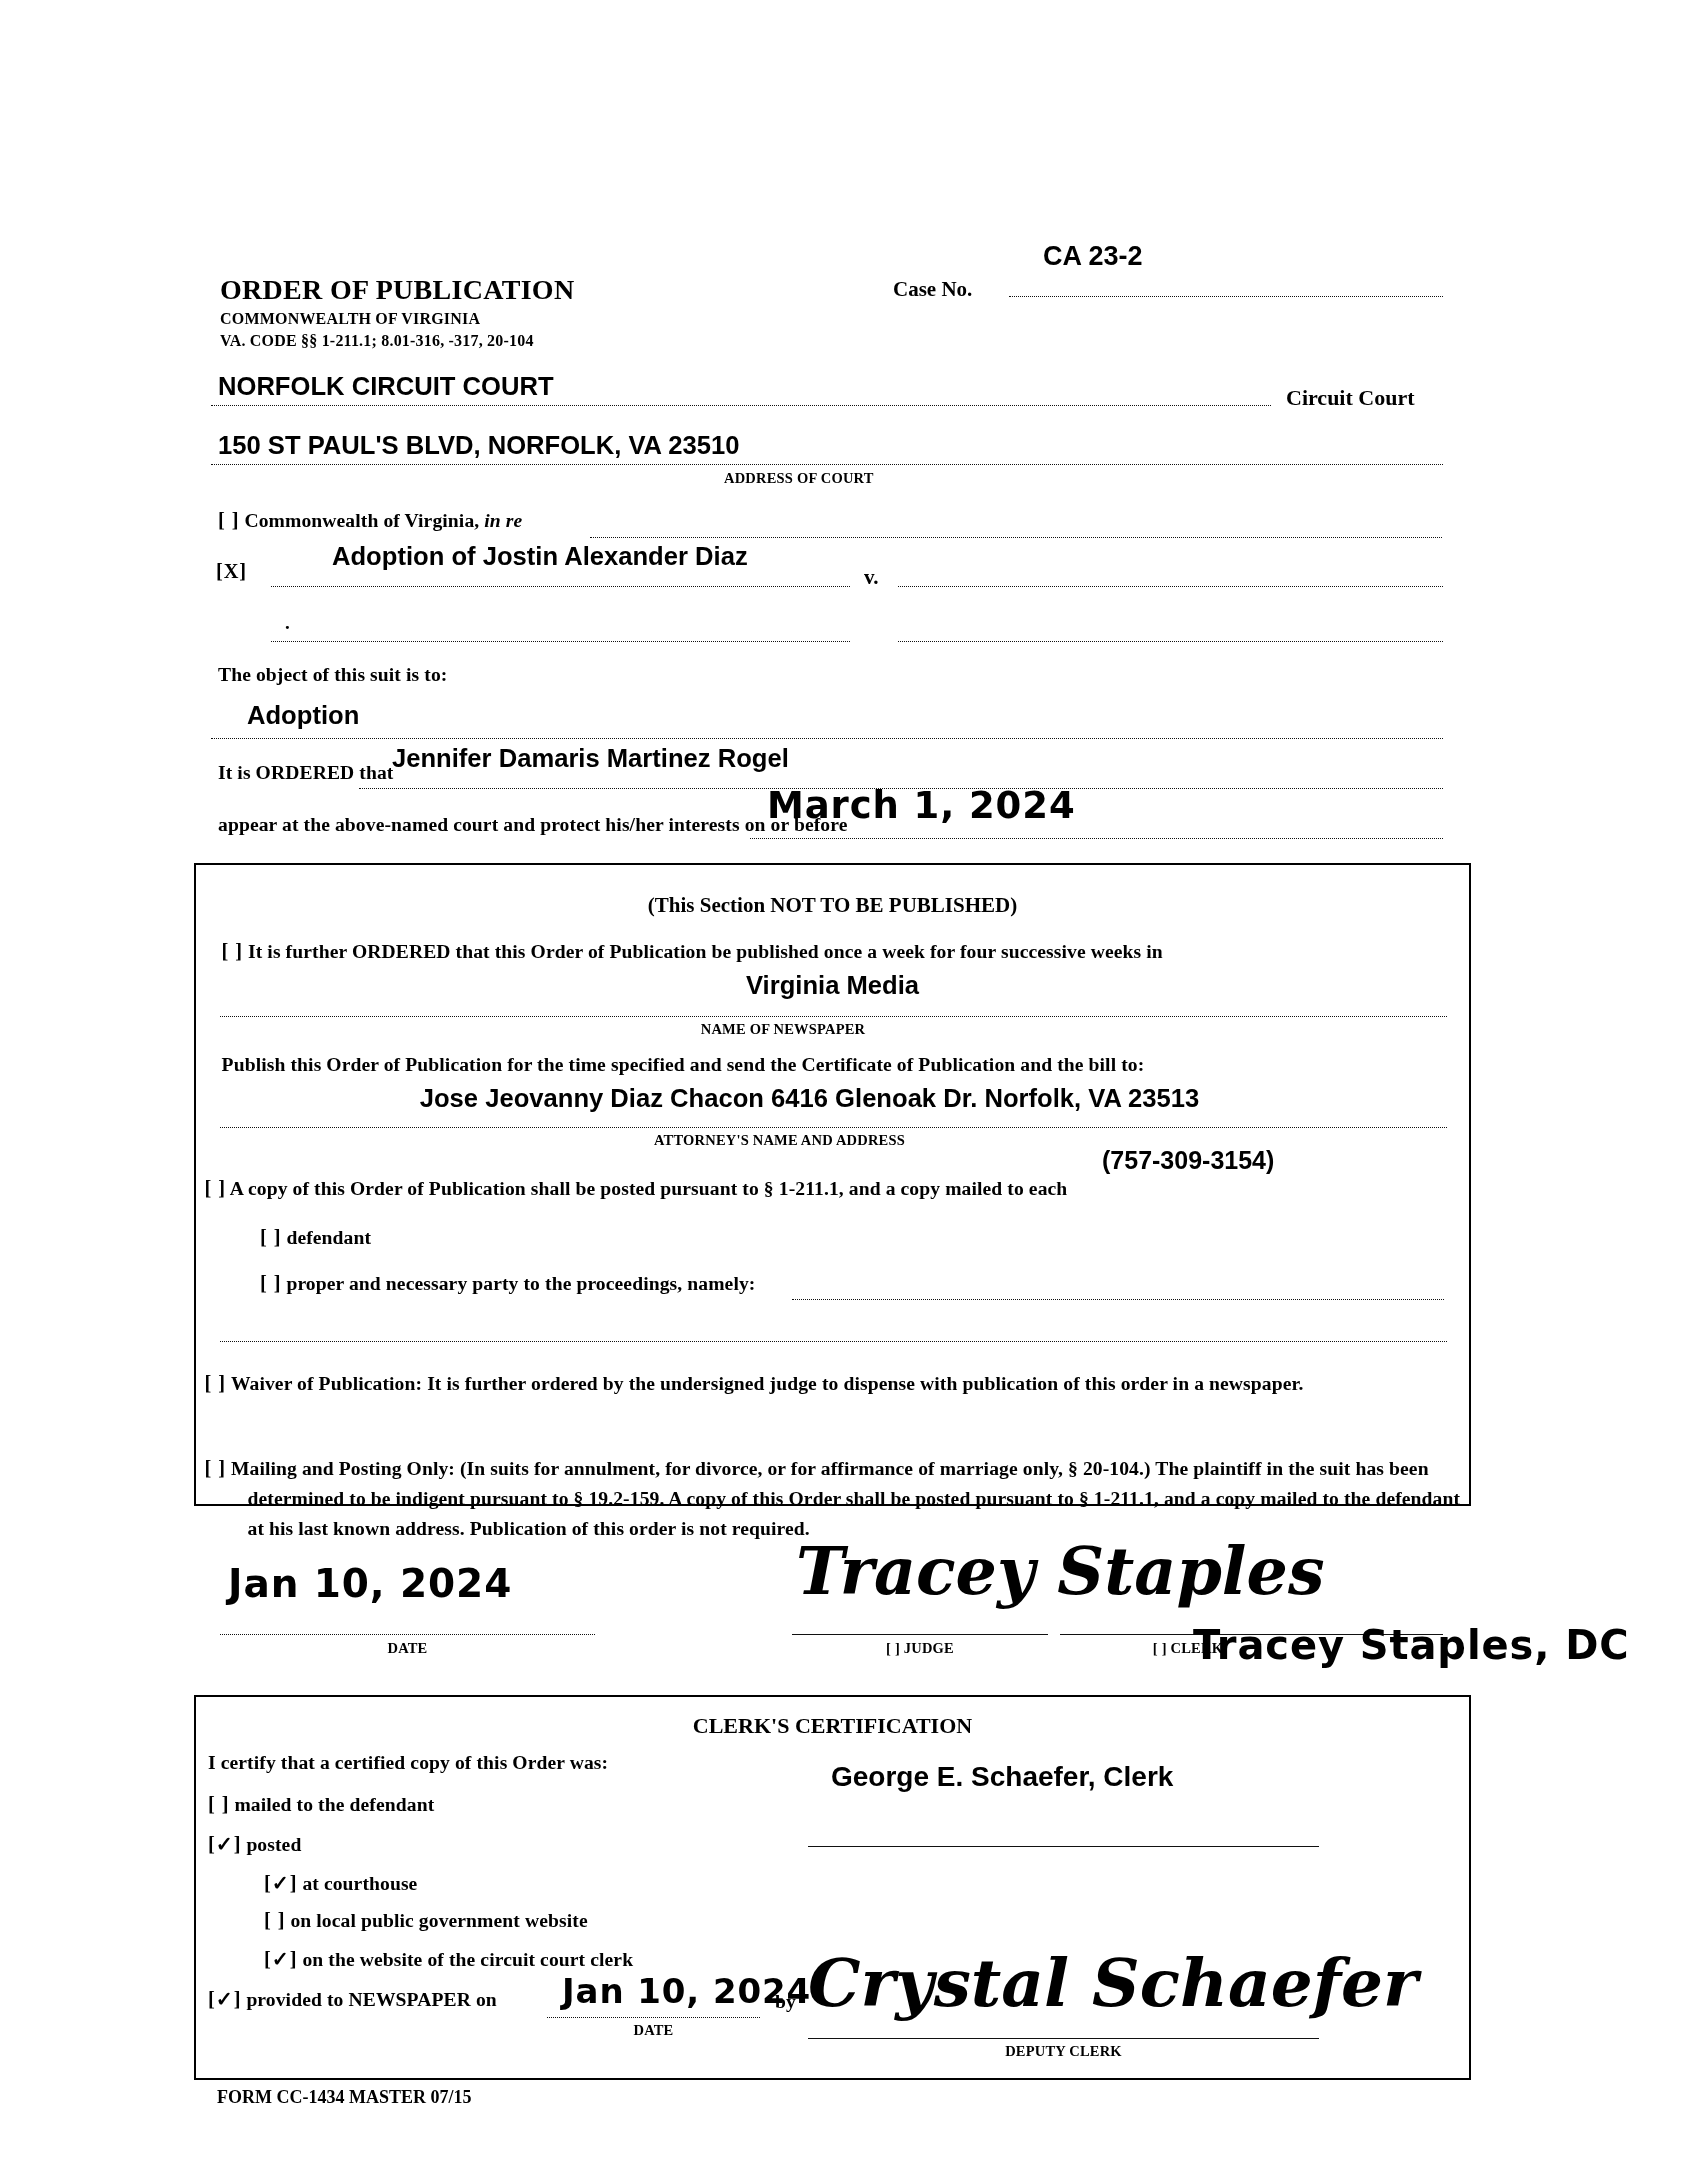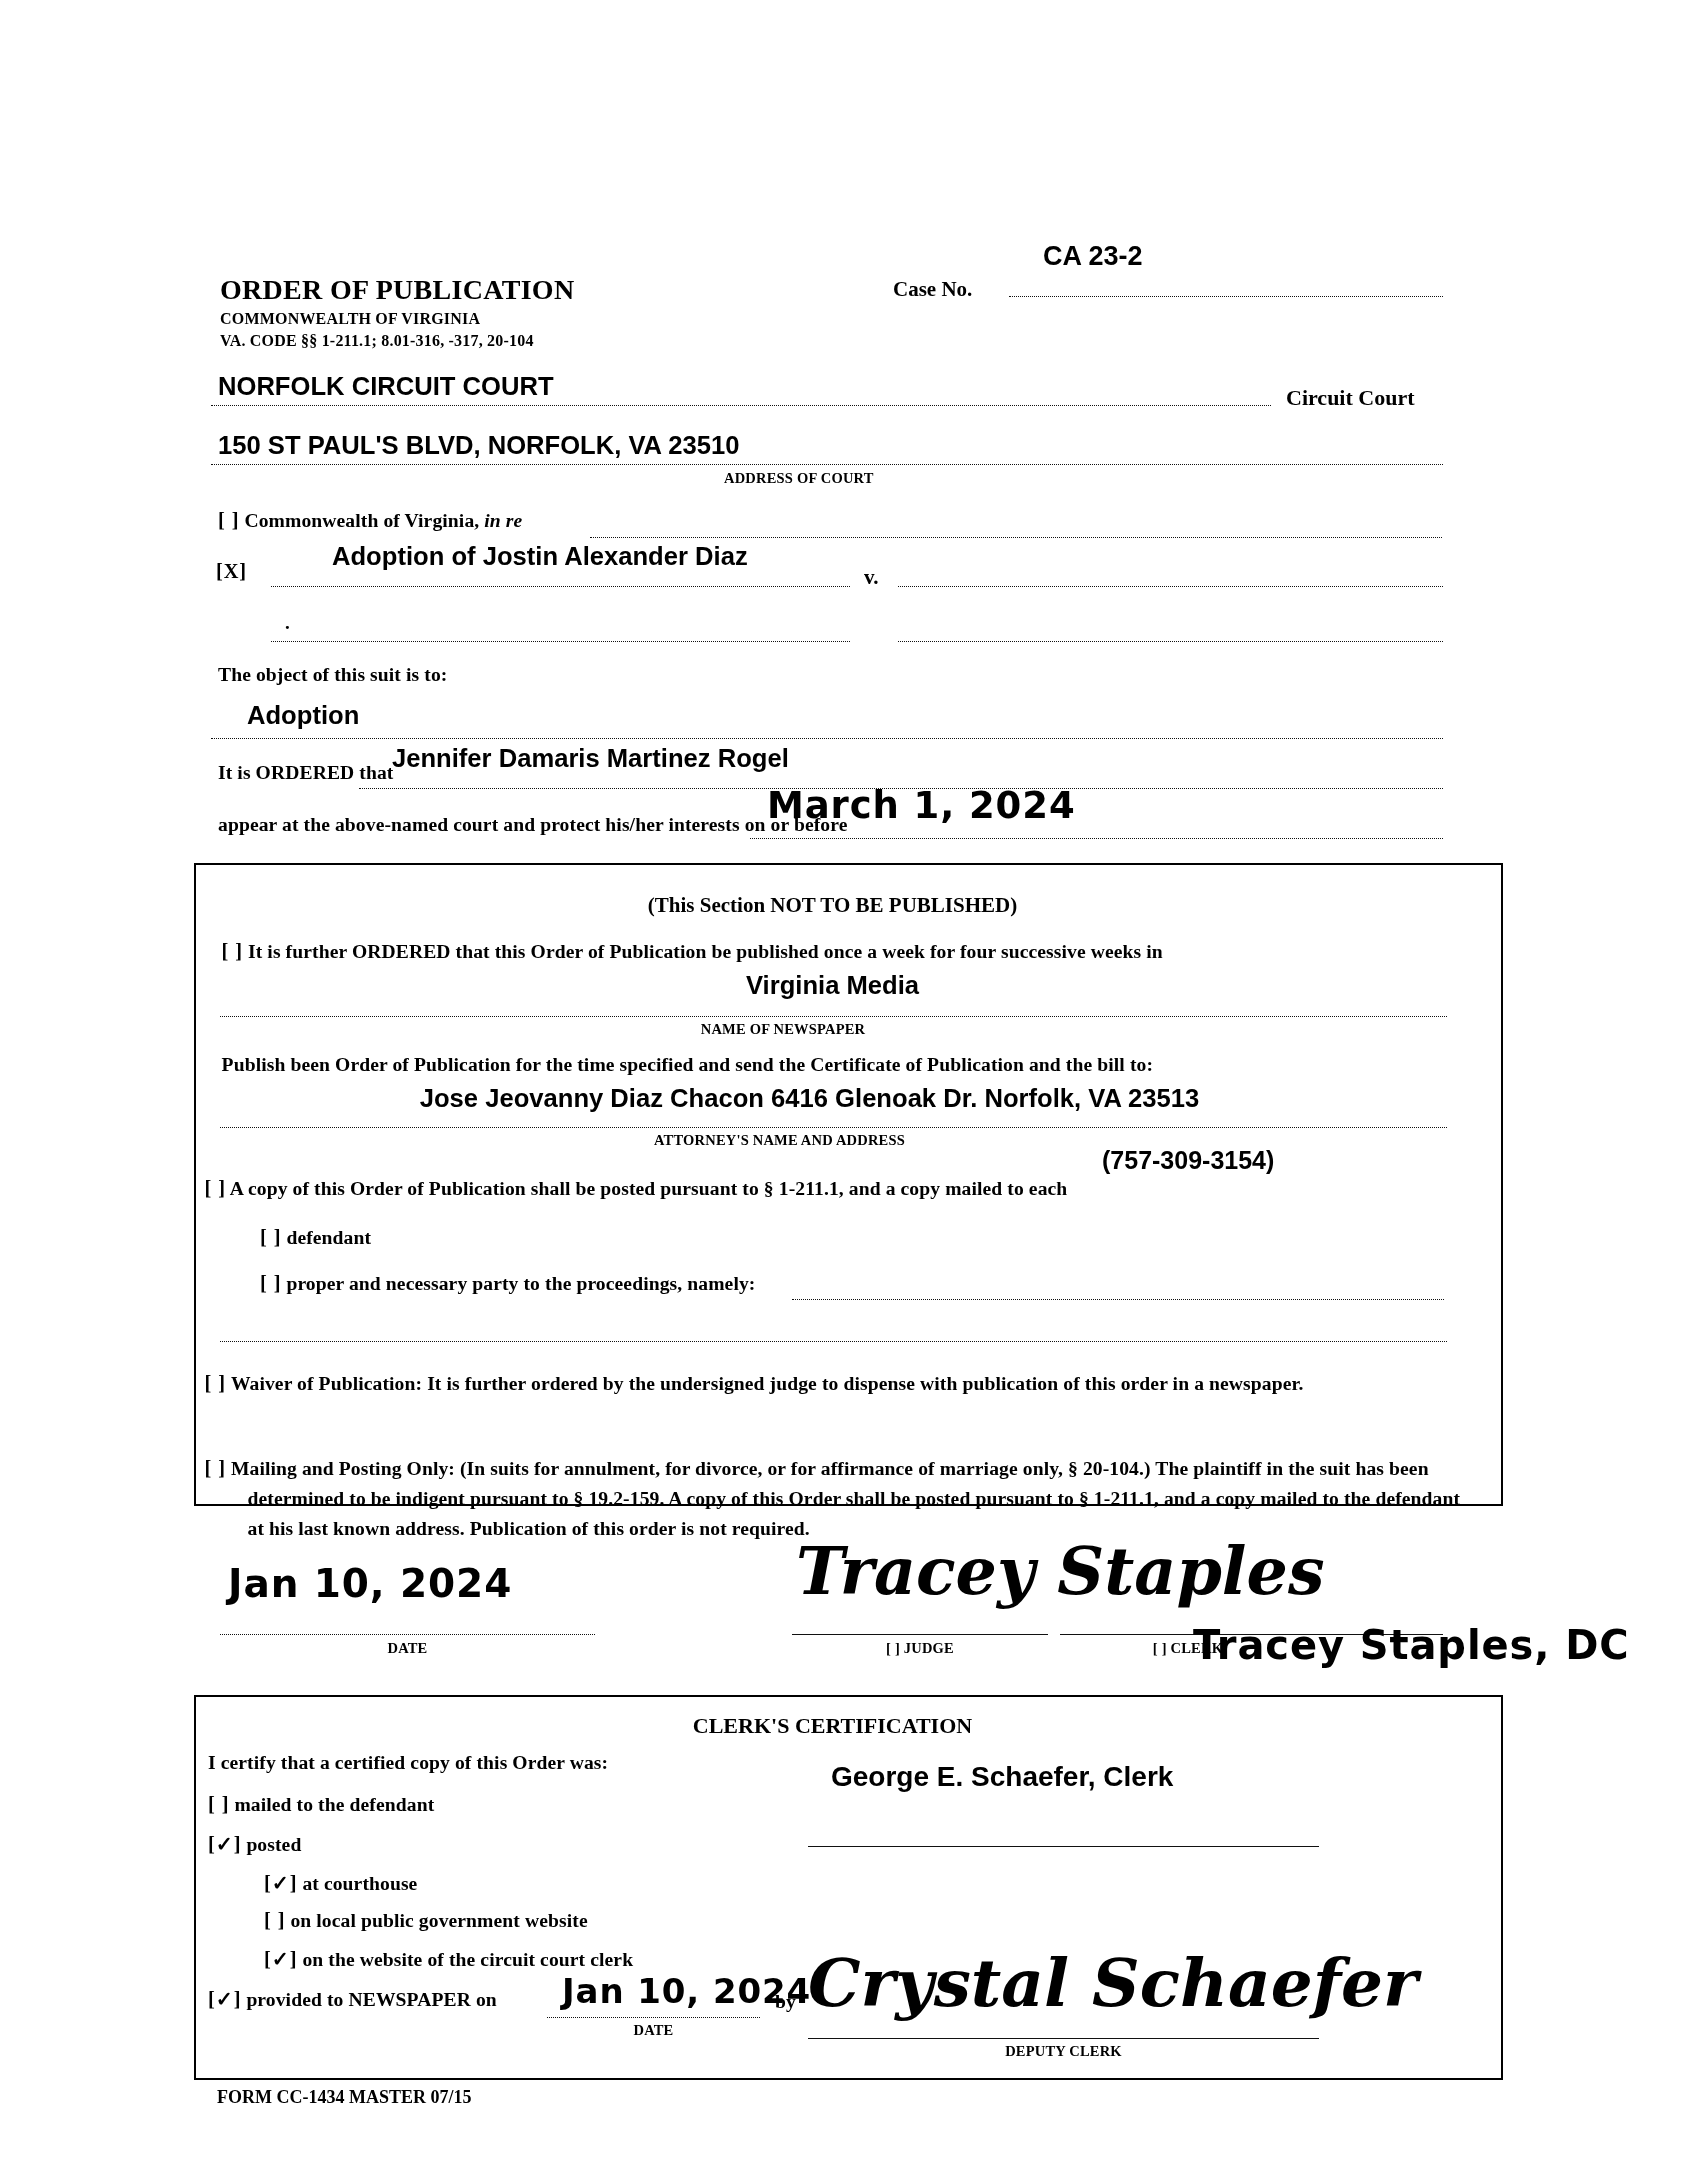--- a/index.html
+++ b/index.html
@@ -63,7 +63,6 @@
   }
   .box {
     border: 2.6px solid #000;
-    padding-left: 32px;
   }
 
   

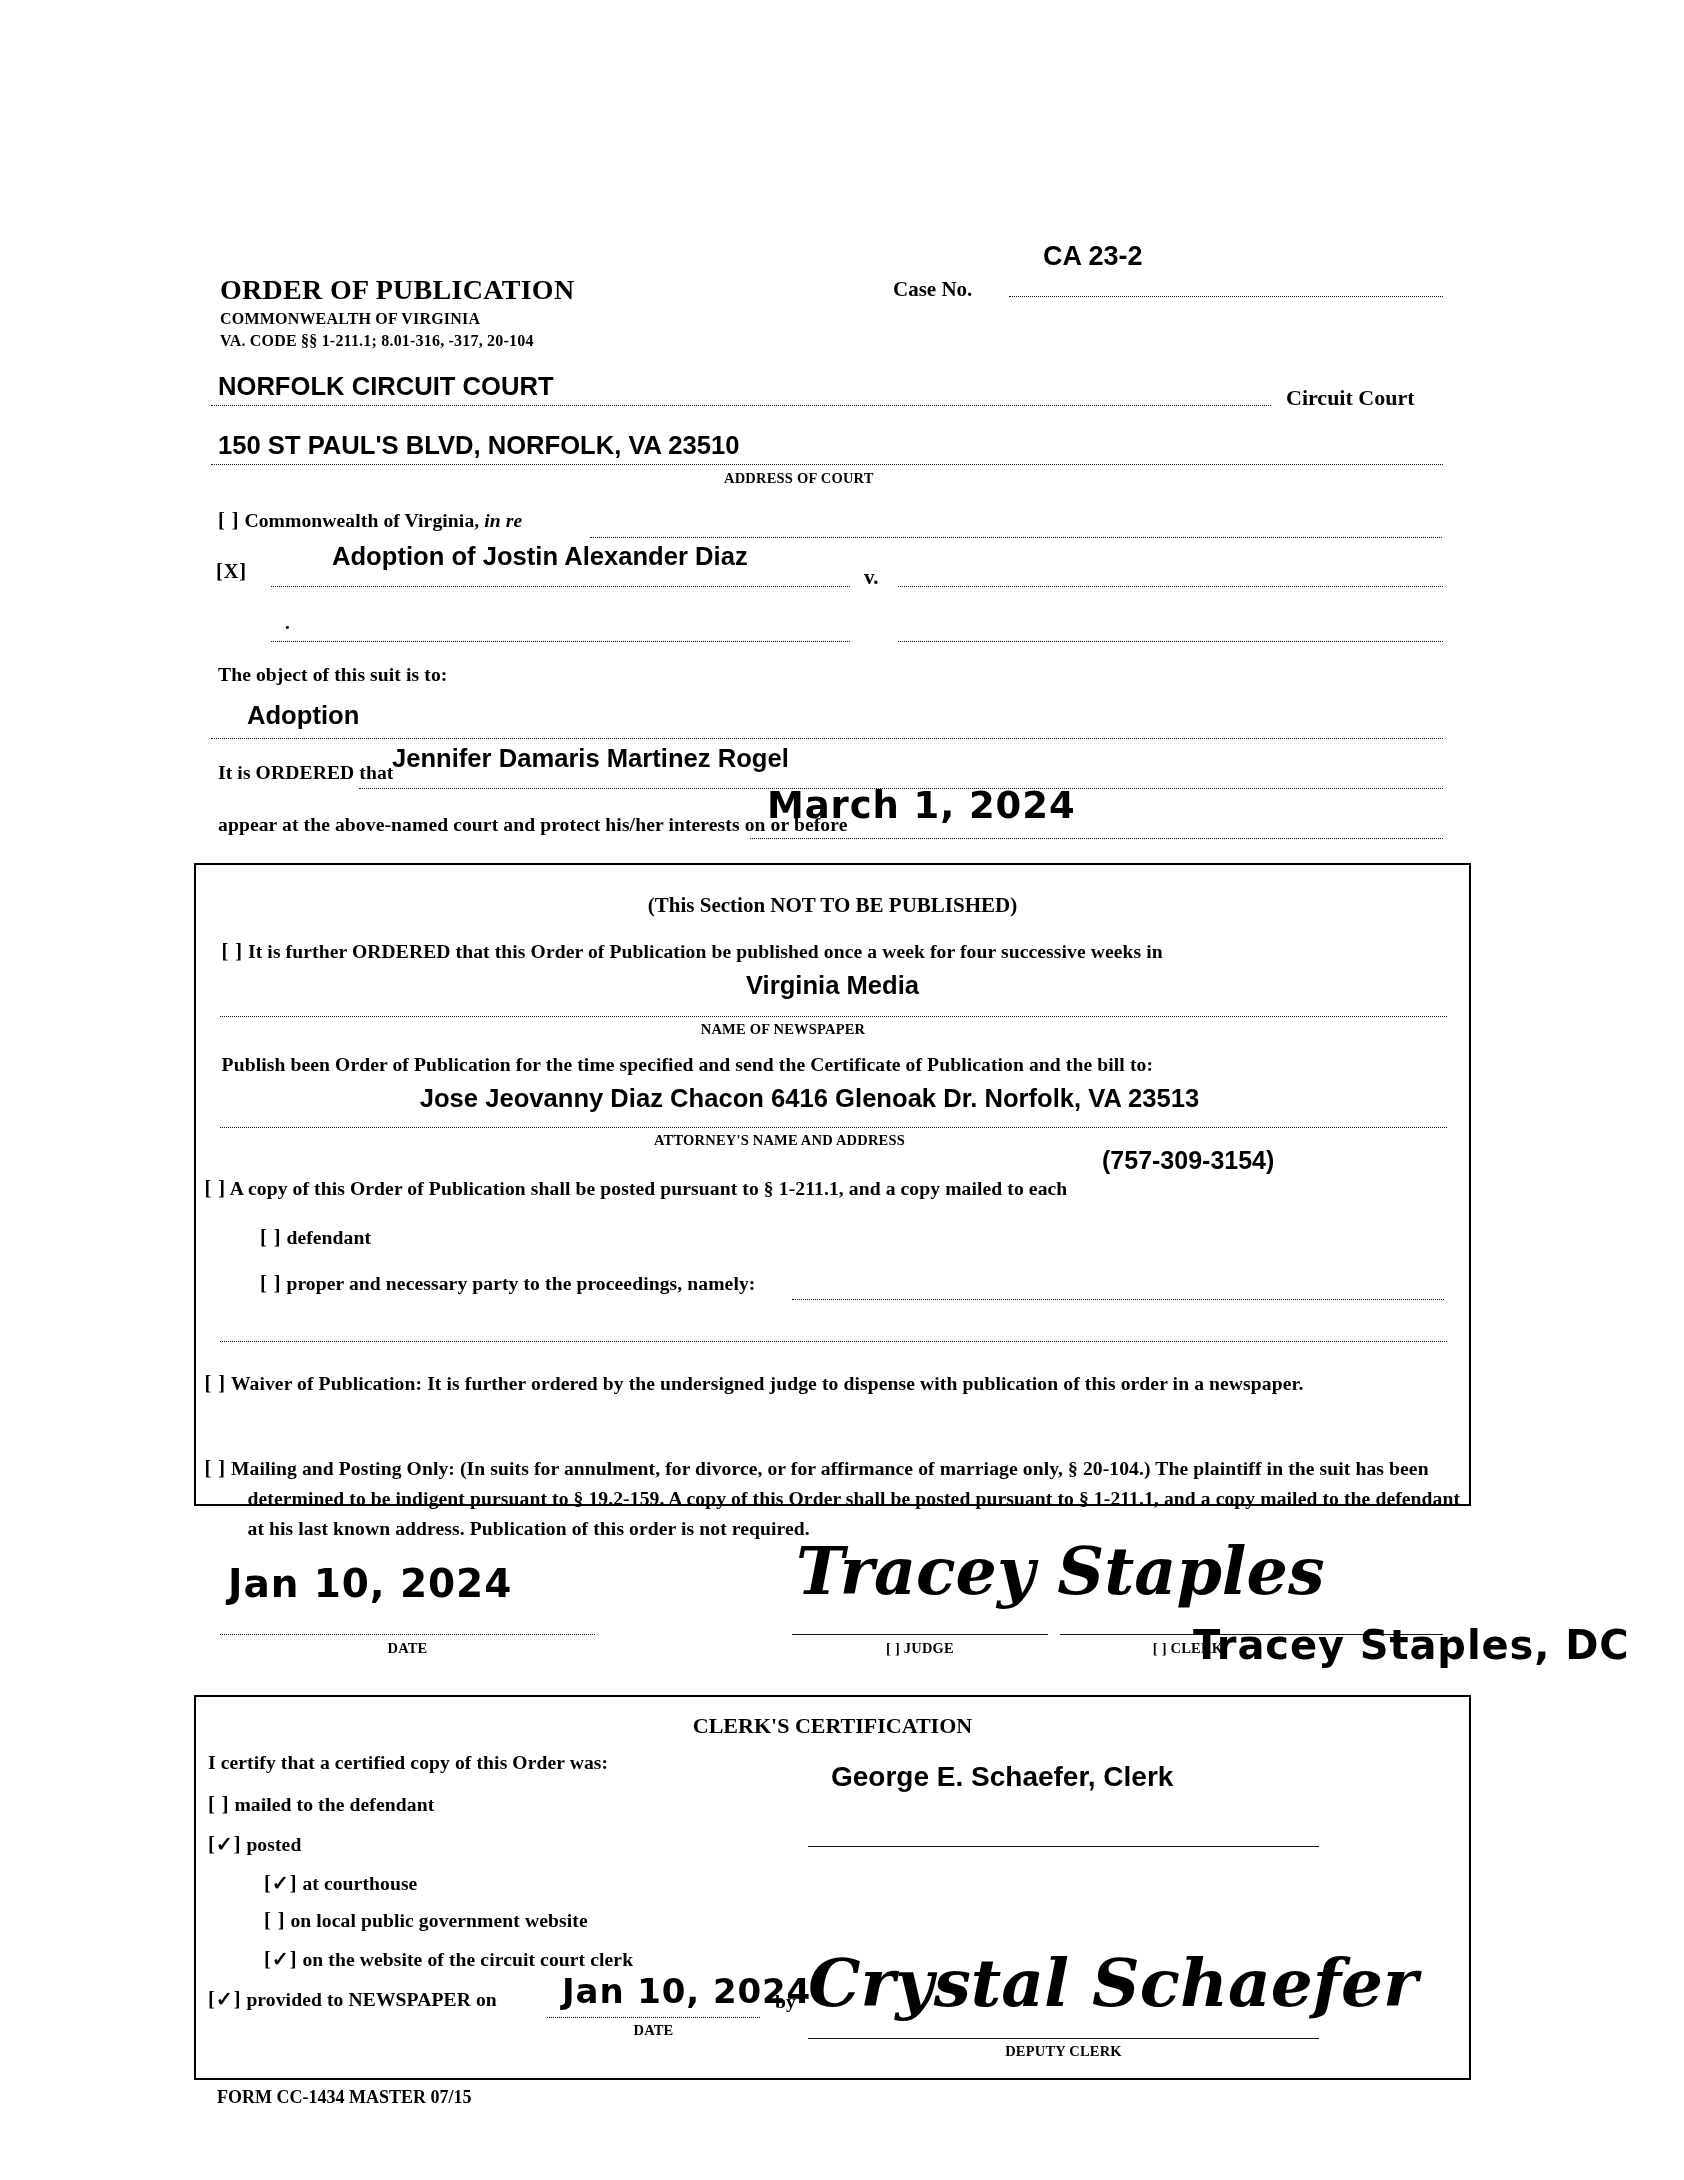--- a/index.html
+++ b/index.html
@@ -271,7 +271,7 @@
     <div class="abs dotline" id="newspaper-rule"></div>
     <div class="abs cap" id="newspaper-cap">NAME OF NEWSPAPER</div>
 
-    <div class="abs serif-body" id="publish-line">Publish been Order of Publication for the time specified and send the Certificate of Publication and the bill to:</div>
+    <div class="abs serif-body" id="publish-line">Publish this Order of Publication for the time specified and send the Certificate of Publication and the bill to:</div>
     <div class="abs formfill" id="attorney-value">Jose Jeovanny Diaz Chacon  6416 Glenoak Dr. Norfolk, VA 23513</div>
     <div class="abs dotline" id="attorney-rule"></div>
     <div class="abs cap" id="attorney-cap">ATTORNEY'S NAME AND ADDRESS</div>

